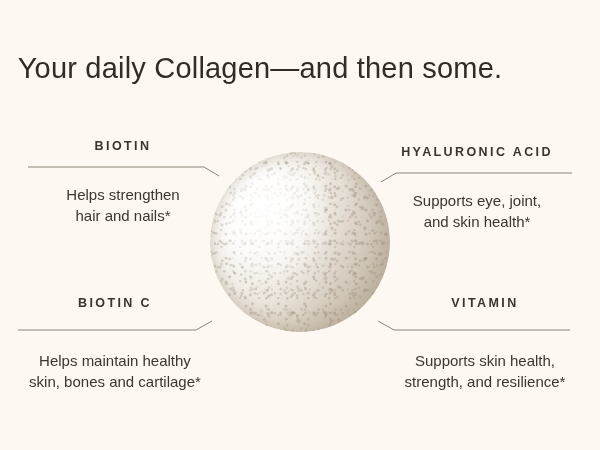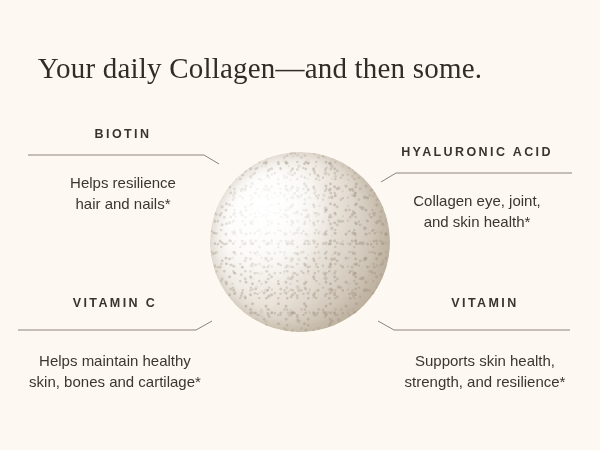--- a/index.html
+++ b/index.html
@@ -27,7 +27,7 @@
     top: 52px;
     width: 520px;
     text-align: center;
-    font-family: Liberation Serif, serif;
+    font-family: Liberation Sans, sans-serif;
     font-size: 29px;
     font-weight: 400;
     letter-spacing: 0.2px;

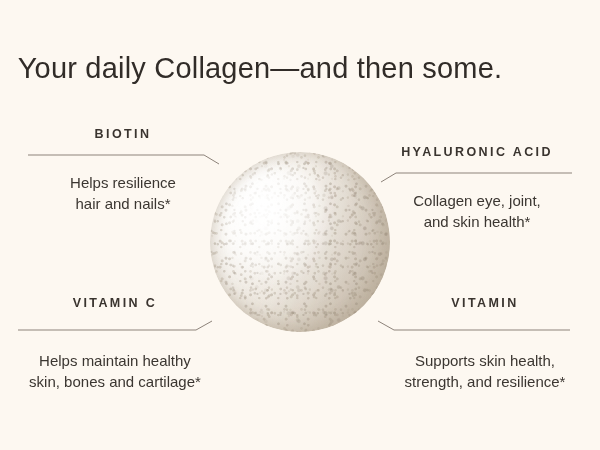--- a/index.html
+++ b/index.html
@@ -136,7 +136,7 @@
     position: absolute;
     width: 230px;
   }
-  .quad-tl { left: 8px;   top: 128px; }
+  .quad-tl { left: 8px;   top: 140px; }
   .quad-tr { left: 362px; top: 146px; }
   .quad-bl { left: 0px;   top: 297px; }
   .quad-br { left: 370px; top: 297px; }

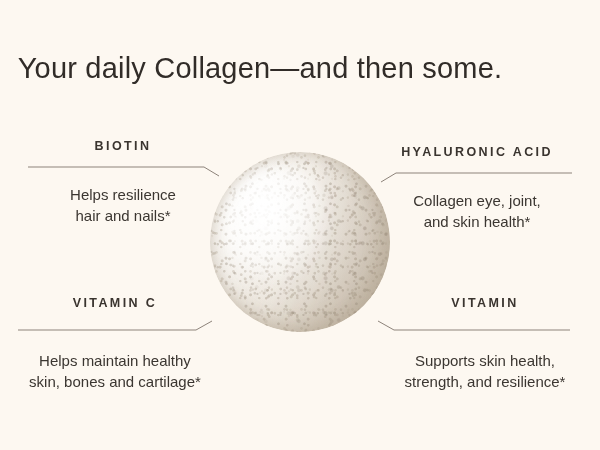--- a/index.html
+++ b/index.html
@@ -194,7 +194,7 @@
       <line x1="20" y1="5" x2="196" y2="5"></line>
       <line x1="196" y1="5" x2="211" y2="14"></line>
     </svg>
-    <div class="desc">Helps resilience
+    <div class="desc">Helps strengthen
 hair and nails*</div>
   </div>
 

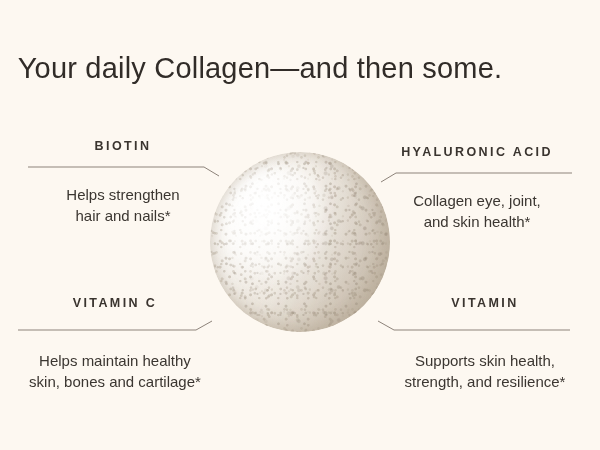--- a/index.html
+++ b/index.html
@@ -204,7 +204,7 @@
       <line x1="19" y1="14" x2="34" y2="5"></line>
       <line x1="34" y1="5" x2="210" y2="5"></line>
     </svg>
-    <div class="desc">Collagen eye, joint,
+    <div class="desc">Supports eye, joint,
 and skin health*</div>
   </div>
 

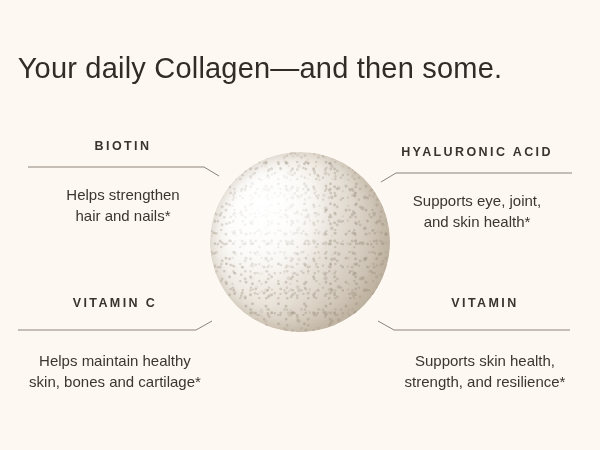--- a/index.html
+++ b/index.html
@@ -209,7 +209,7 @@
   </div>
 
   <div class="quad quad-bl">
-    <div class="nutrient-name">VITAMIN C</div>
+    <div class="nutrient-name">BIOTIN C</div>
     <svg class="rule" viewBox="0 0 230 16">
       <line x1="18" y1="11" x2="196" y2="11"></line>
       <line x1="196" y1="11" x2="212" y2="2"></line>

